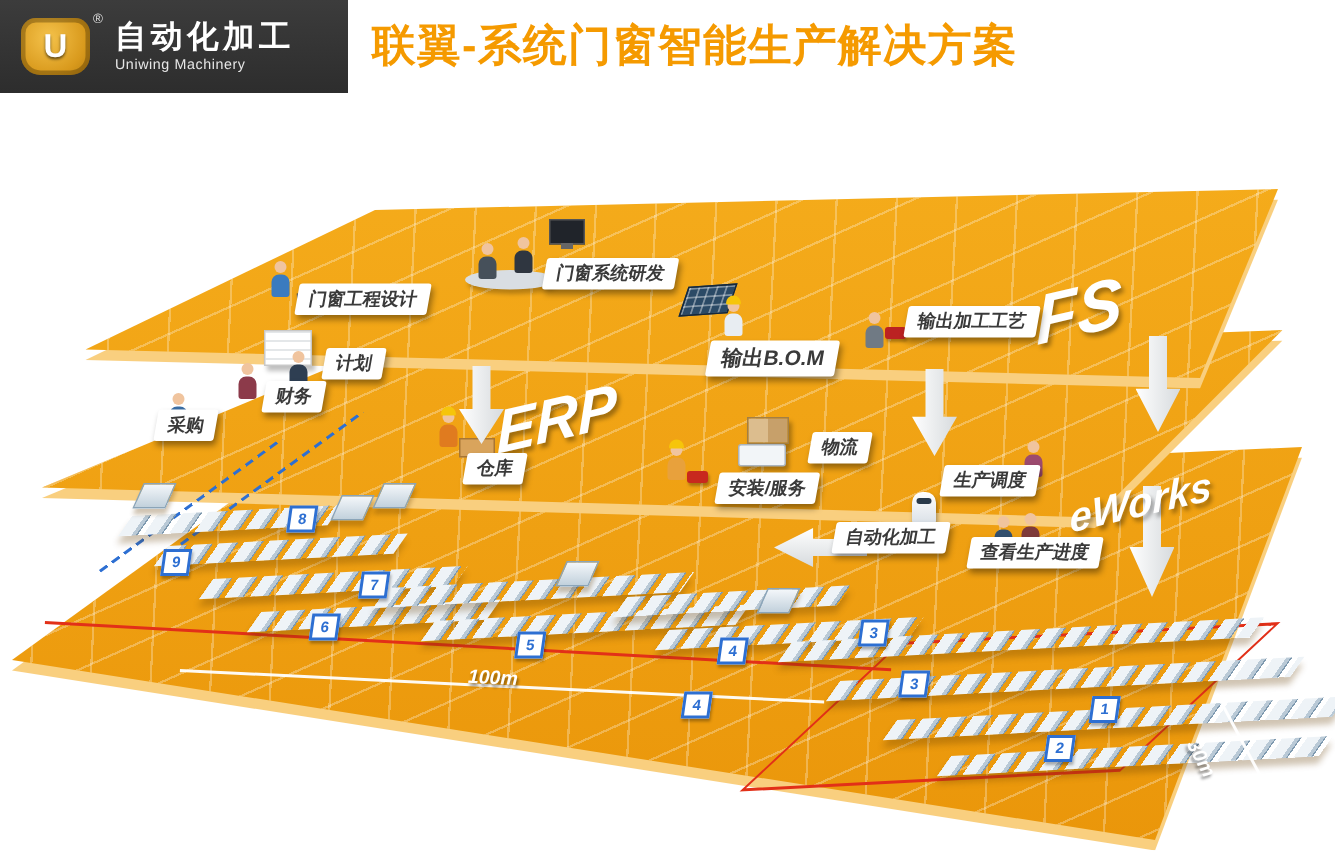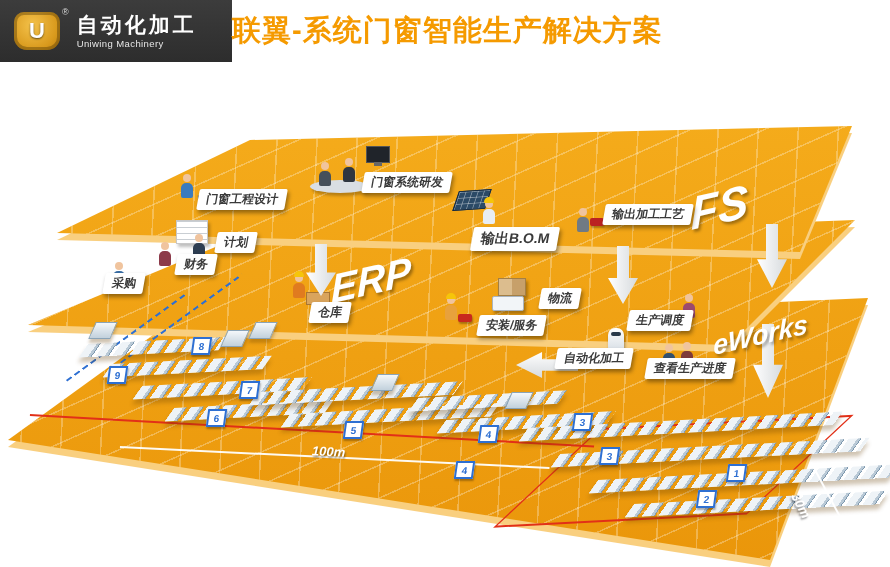--- a/index.html
+++ b/index.html
@@ -19,7 +19,7 @@
   .brand-cn{color:#fff;font-size:21px;font-weight:bold;letter-spacing:3px;line-height:1.1}
   .brand-en{color:#e6e6e6;font-size:9.5px;letter-spacing:.4px;margin-top:2px}
   .title-area{flex:1;background:#fff;display:flex;align-items:center}
-  .title{color:#f59a00;font-size:29px;font-weight:bold;margin-left:0;letter-spacing:1px}
+  .title{color:#f59a00;font-size:29px;font-weight:bold;margin-left:16px;letter-spacing:1px}
 
   
   .scene{position:absolute;top:62px;left:0;width:890px;height:505px}

